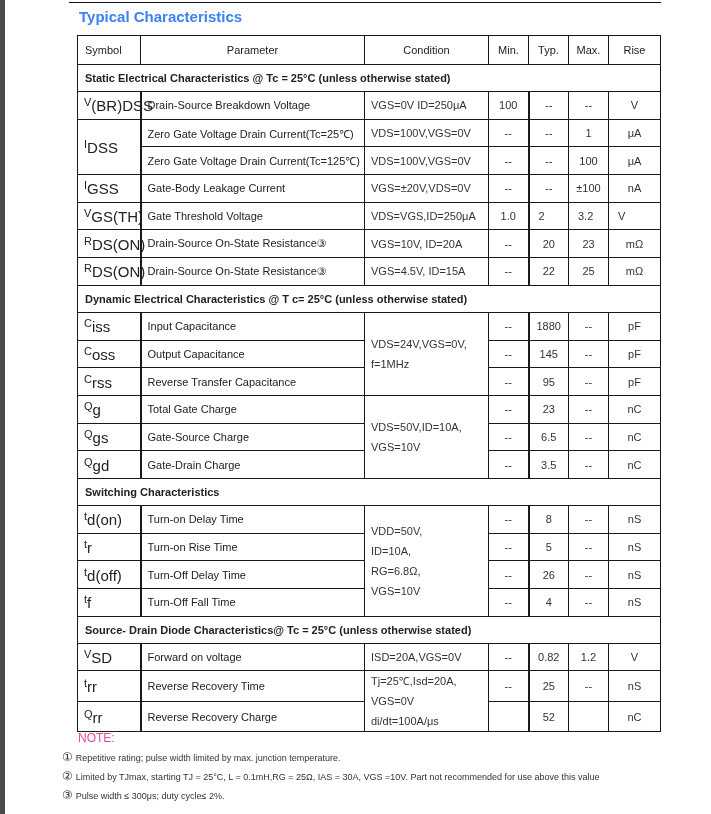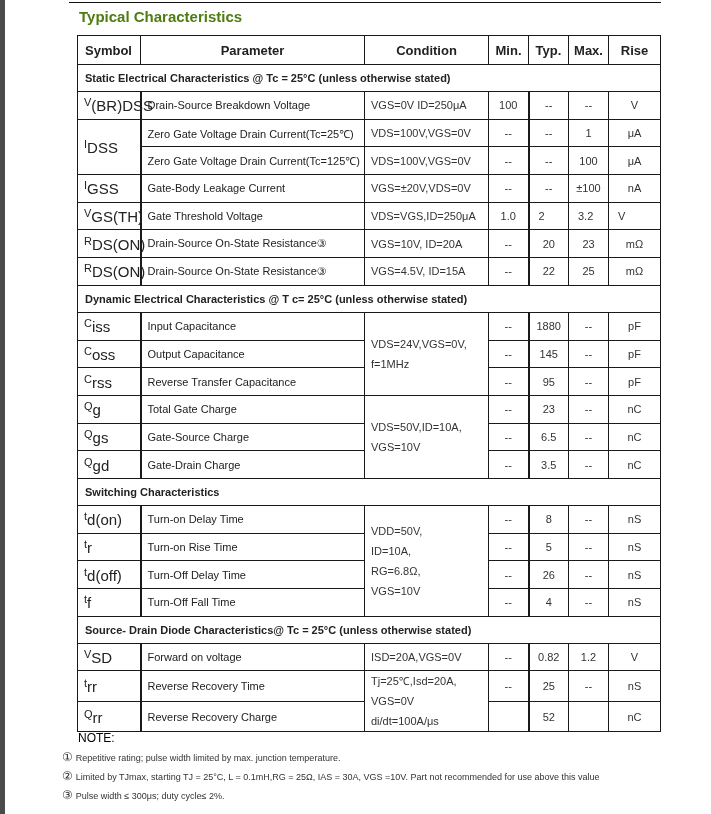--- a/index.html
+++ b/index.html
@@ -9,7 +9,7 @@
   }
   .left-bar { position: absolute; left: 0; top: 0; width: 5px; height: 814px; background: #4a4a4a; }
   .top-rule { position: absolute; left: 69px; top: 2px; width: 592px; height: 1px; background: #111; }
-  .title { position: absolute; left: 79px; top: 8px; font-weight: bold; font-size: 15px; color: #4d7c0f; }
+  .title { position: absolute; left: 79px; top: 8px; font-weight: bold; font-size: 15px; color: #3b82f6; }
   table.spec {
     position: absolute; left: 77px; top: 35px; width: 583px;
     border-collapse: collapse; table-layout: fixed;

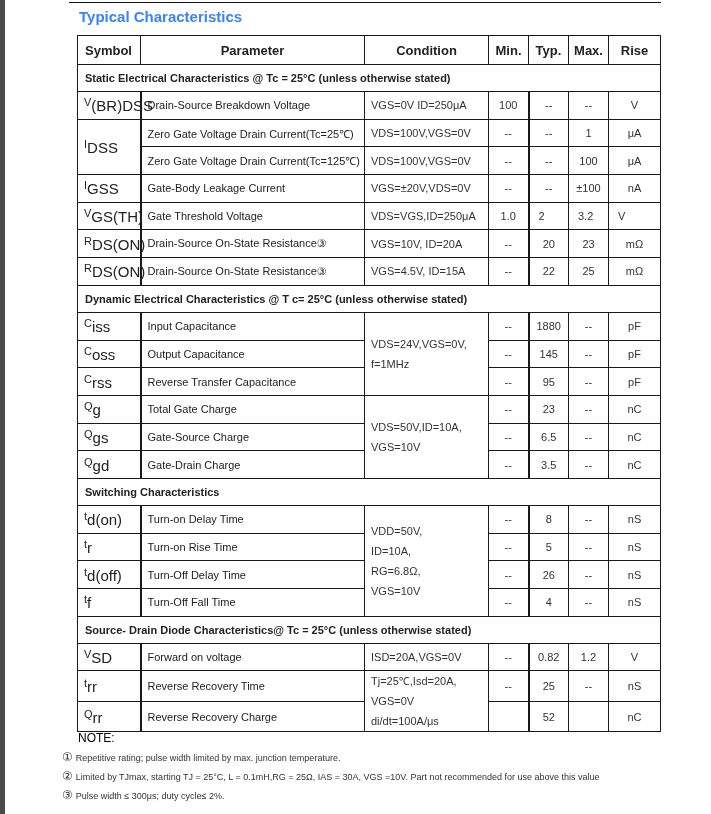--- a/index.html
+++ b/index.html
@@ -17,7 +17,7 @@
   table.spec td, table.spec th {
     border: 1px solid #1a1a1a; padding: 0; font-size: 11px; height: 26.7px; vertical-align: middle;
   }
-  table.spec th { font-weight: bold; font-size: 13px; height: 28px; text-align: center; }
+  table.spec th { font-weight: normal; font-size: 11px; height: 28px; text-align: center; }
   table.spec th.sym { text-align: left; padding-left: 7px; }
   td.section { font-weight: bold; font-size: 13px; padding-left: 7px !important; height: 26px !important; margin-top: 36px; }
   td.symbol { font-size: 15px; padding-left: 6px !important; border-right: 2px solid #1a1a1a !important; }

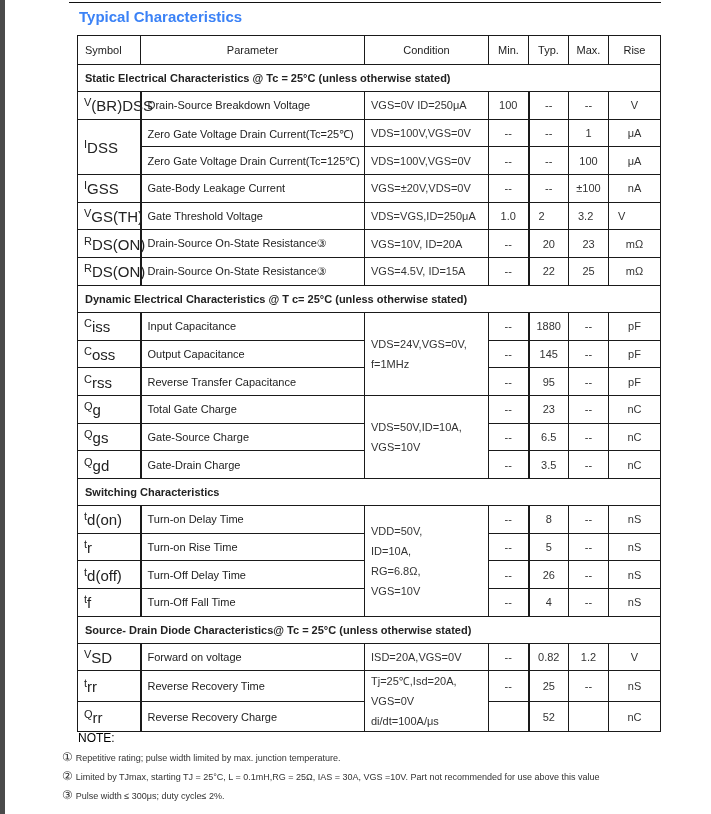--- a/index.html
+++ b/index.html
@@ -27,7 +27,7 @@
   td.num { text-align: center; font-size: 10.5px; color: #333; }
   td.numL { text-align: left; padding-left: 9px !important; font-size: 10.5px; color: #333; }
   td.typ { border-left: 2px solid #1a1a1a !important; }
-  .note-head { position: absolute; left: 78px; top: 731px; font-size: 12px; color: #000000; }
+  .note-head { position: absolute; left: 78px; top: 731px; font-size: 12px; color: #ec4899; }
   .note { position: absolute; left: 62px; font-size: 9px; color: #333; }
   .note .mark { font-size: 12px; margin-right: 3px; }
 </style>

